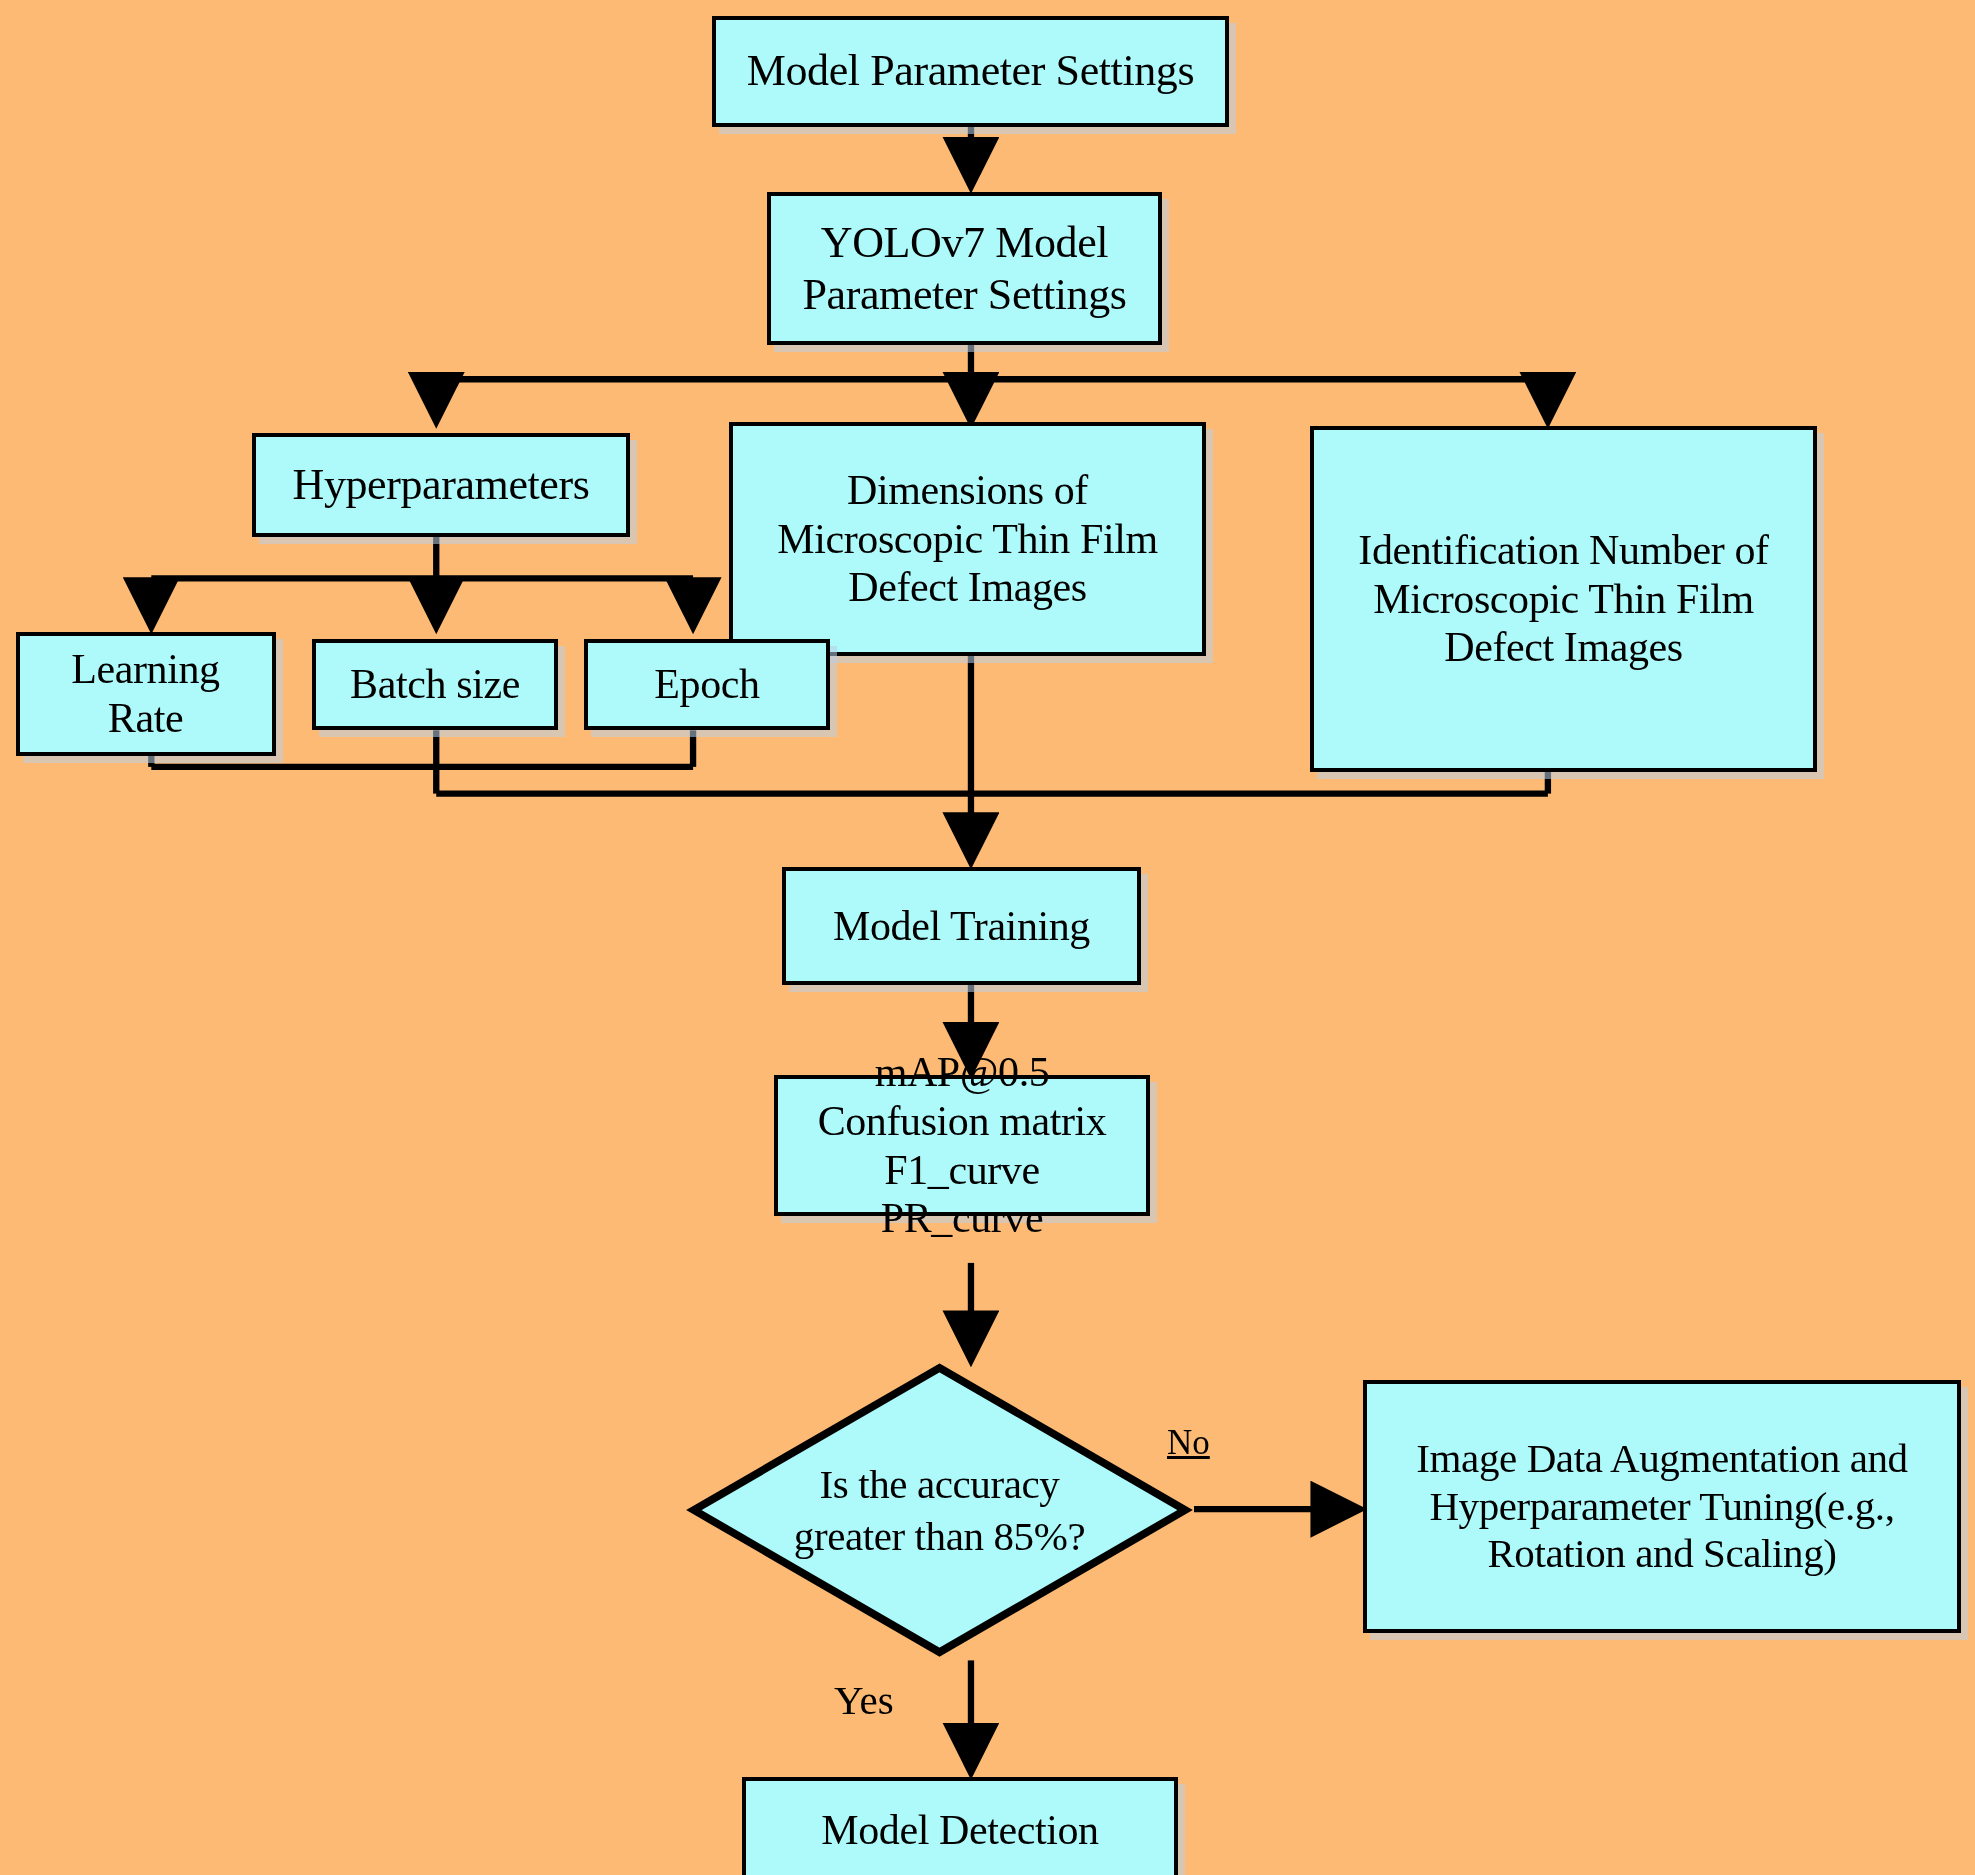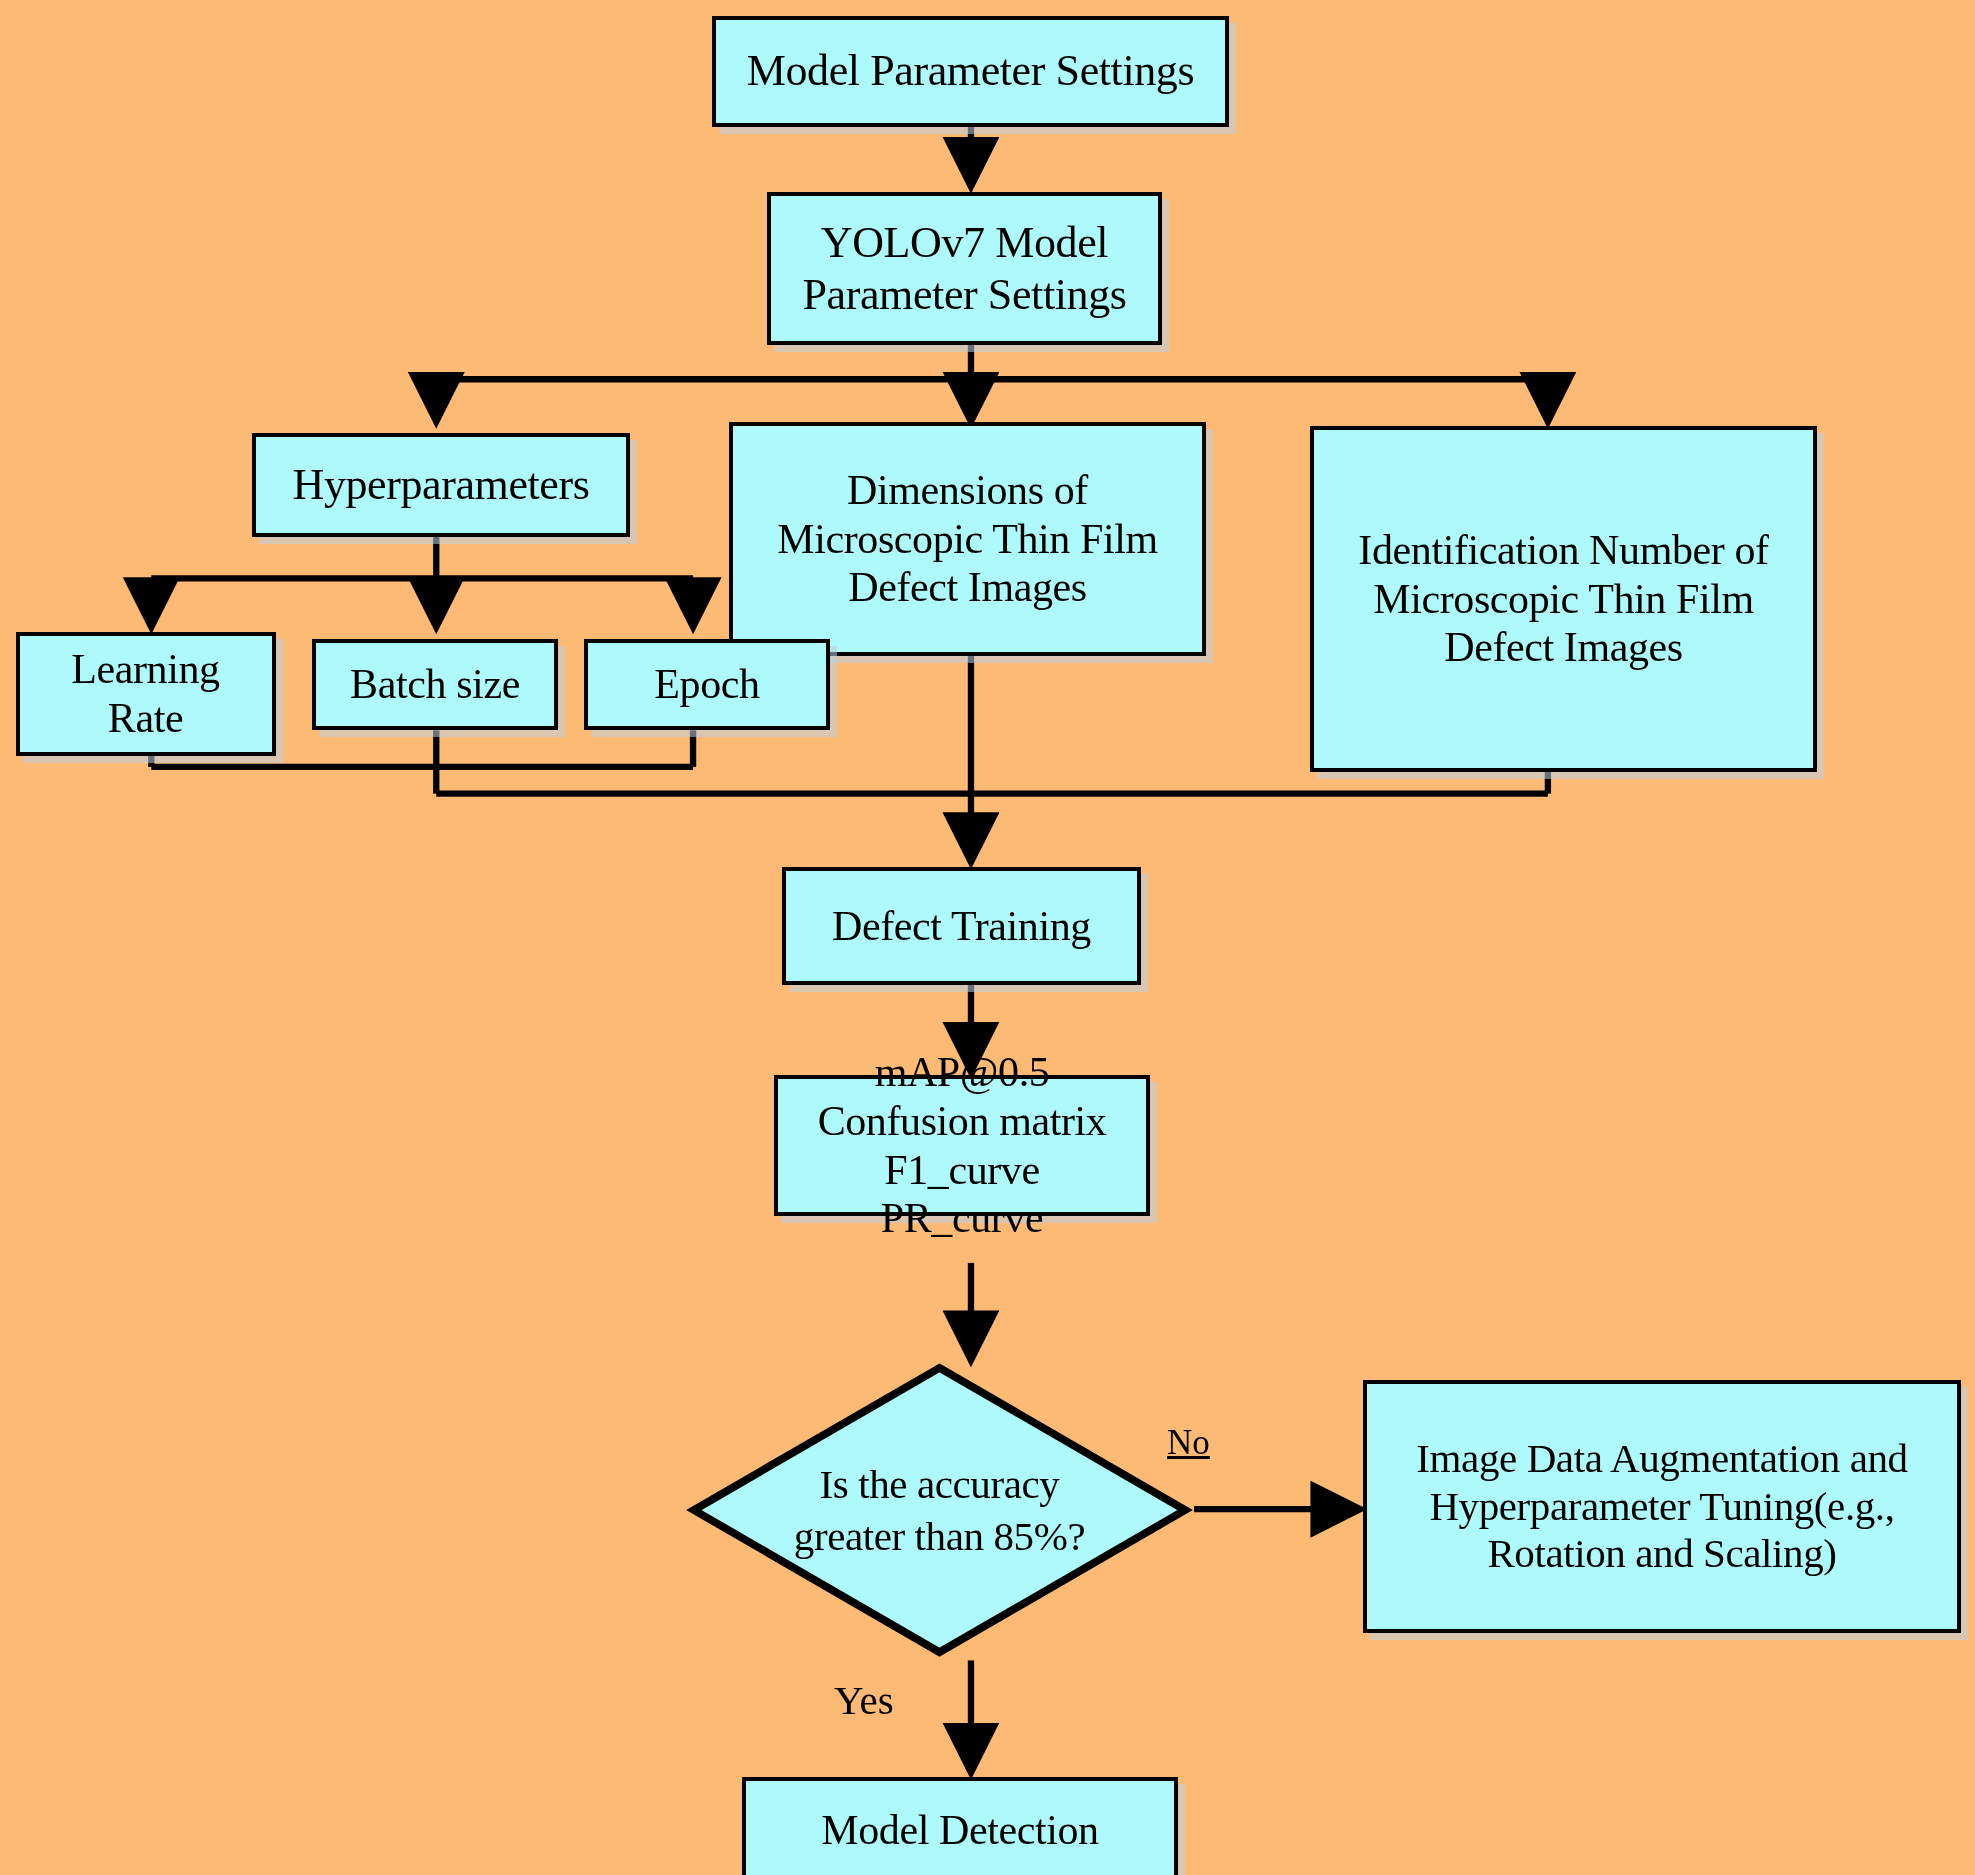--- a/index.html
+++ b/index.html
@@ -151,7 +151,7 @@
   </div>
 
   <div class="node" style="left:782px; top:867px; width:359px; height:118px; font-size:42px;">
-    <span>Defect Training</span>
+    <span>Model Training</span>
   </div>
 
   <div class="node" style="left:774px; top:1075px; width:376px; height:141px; font-size:42px;">

